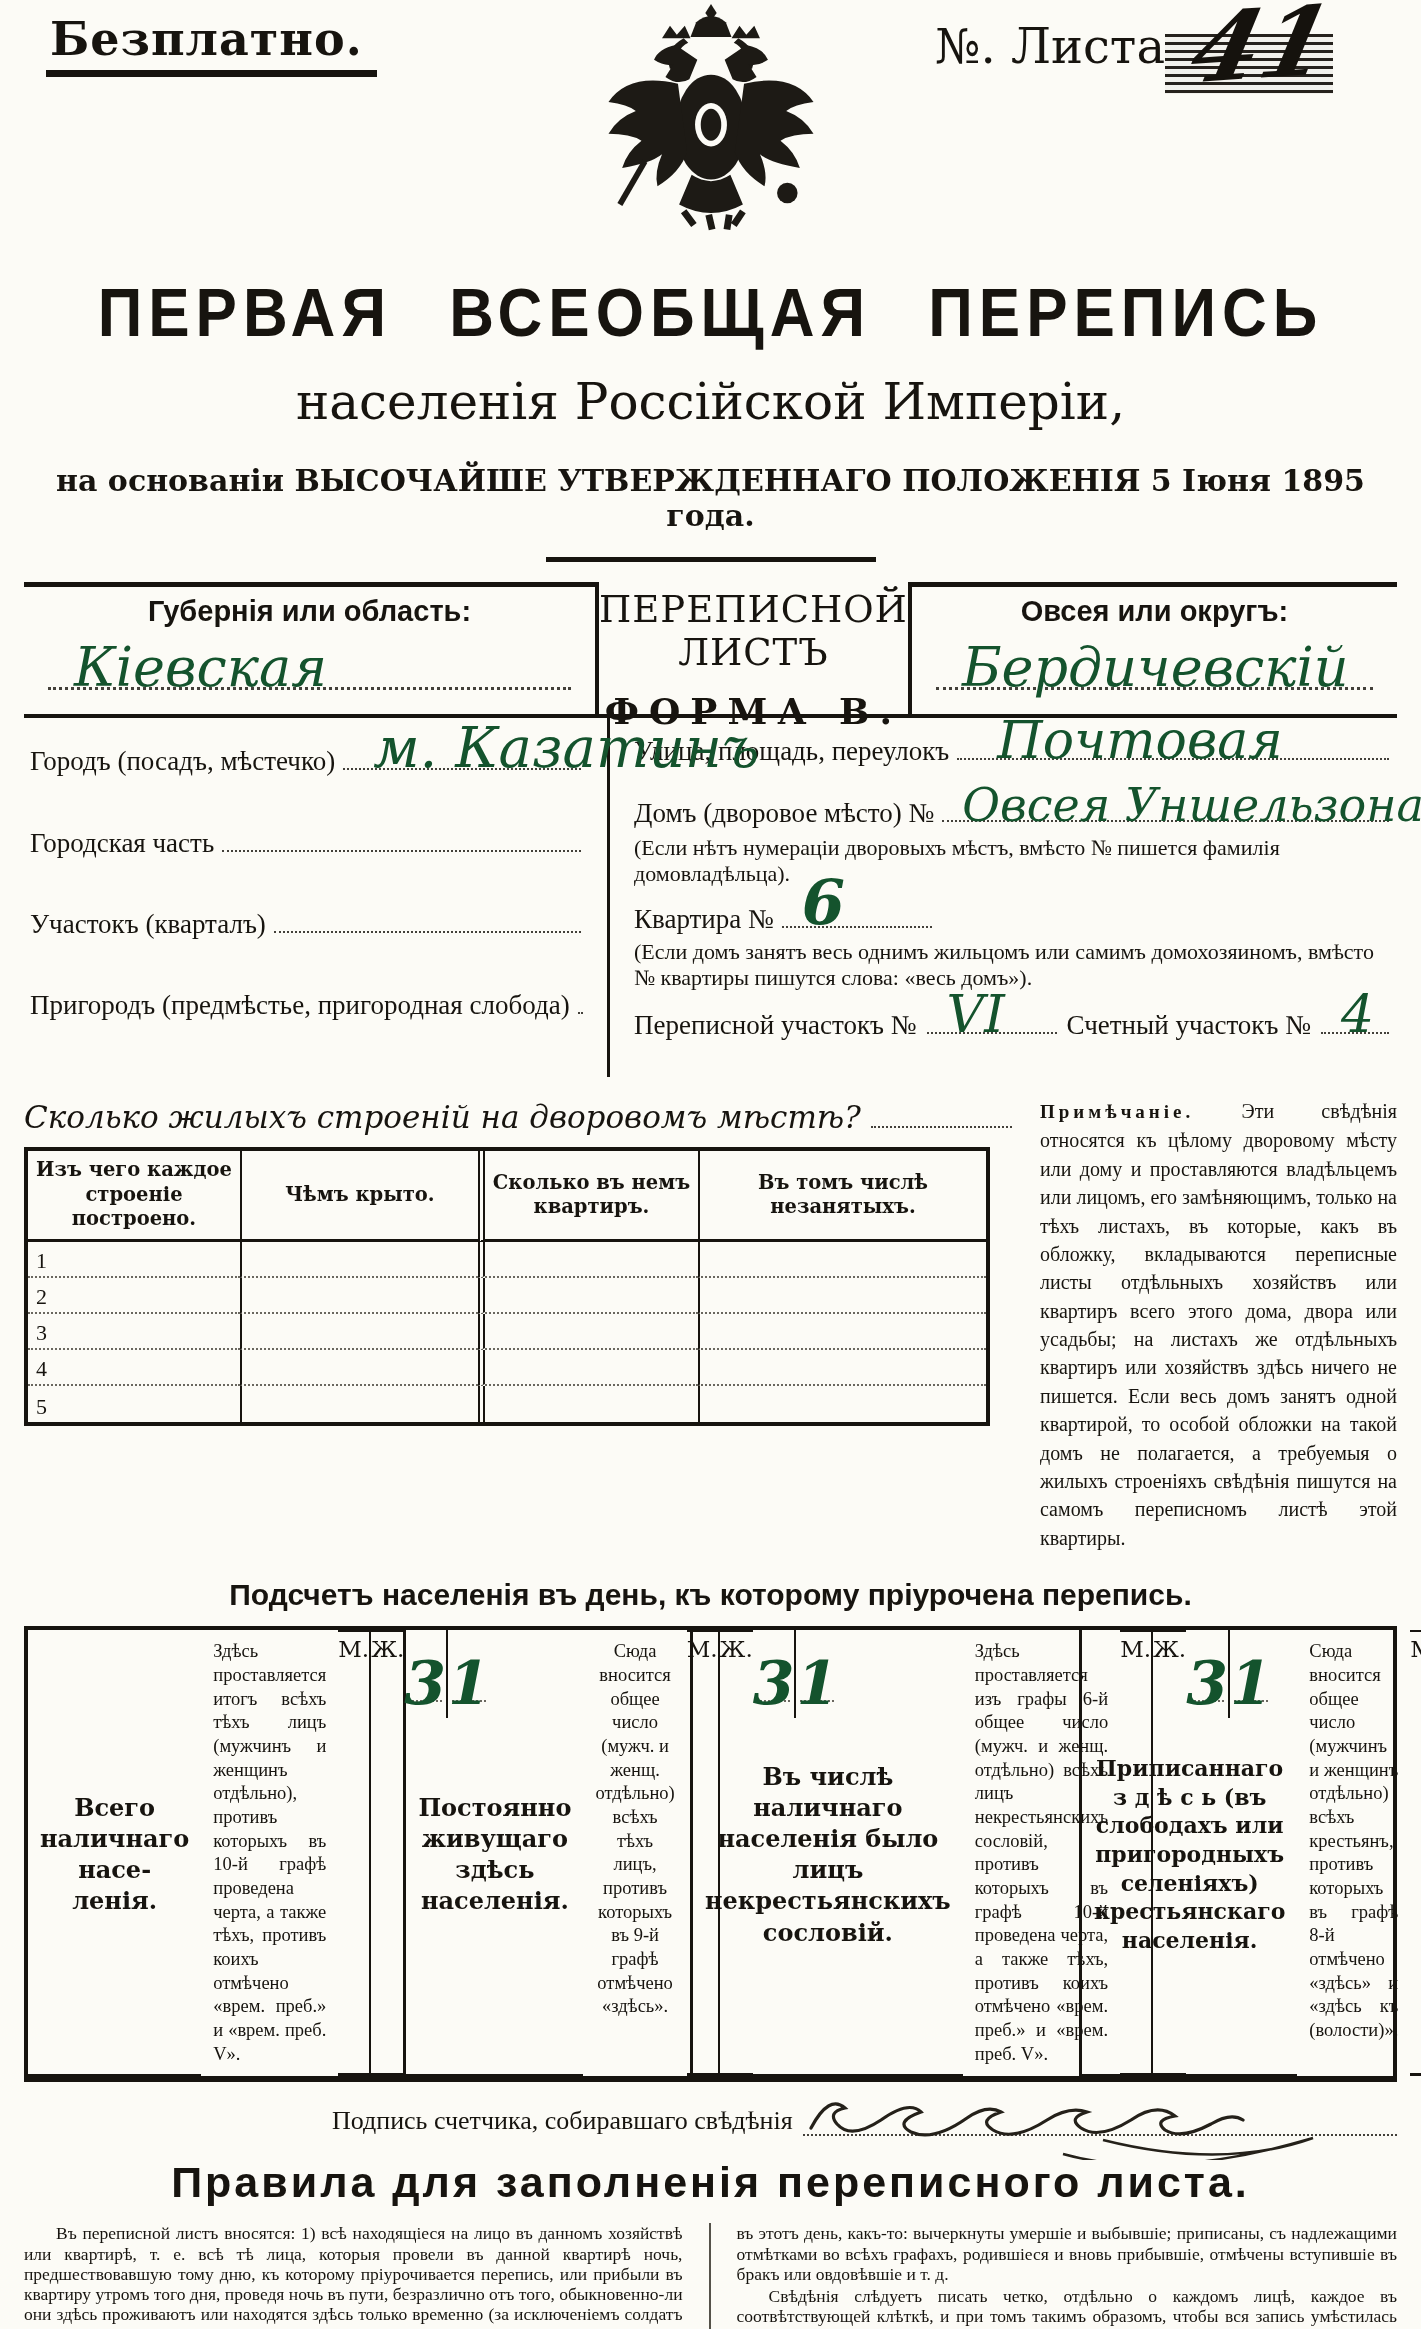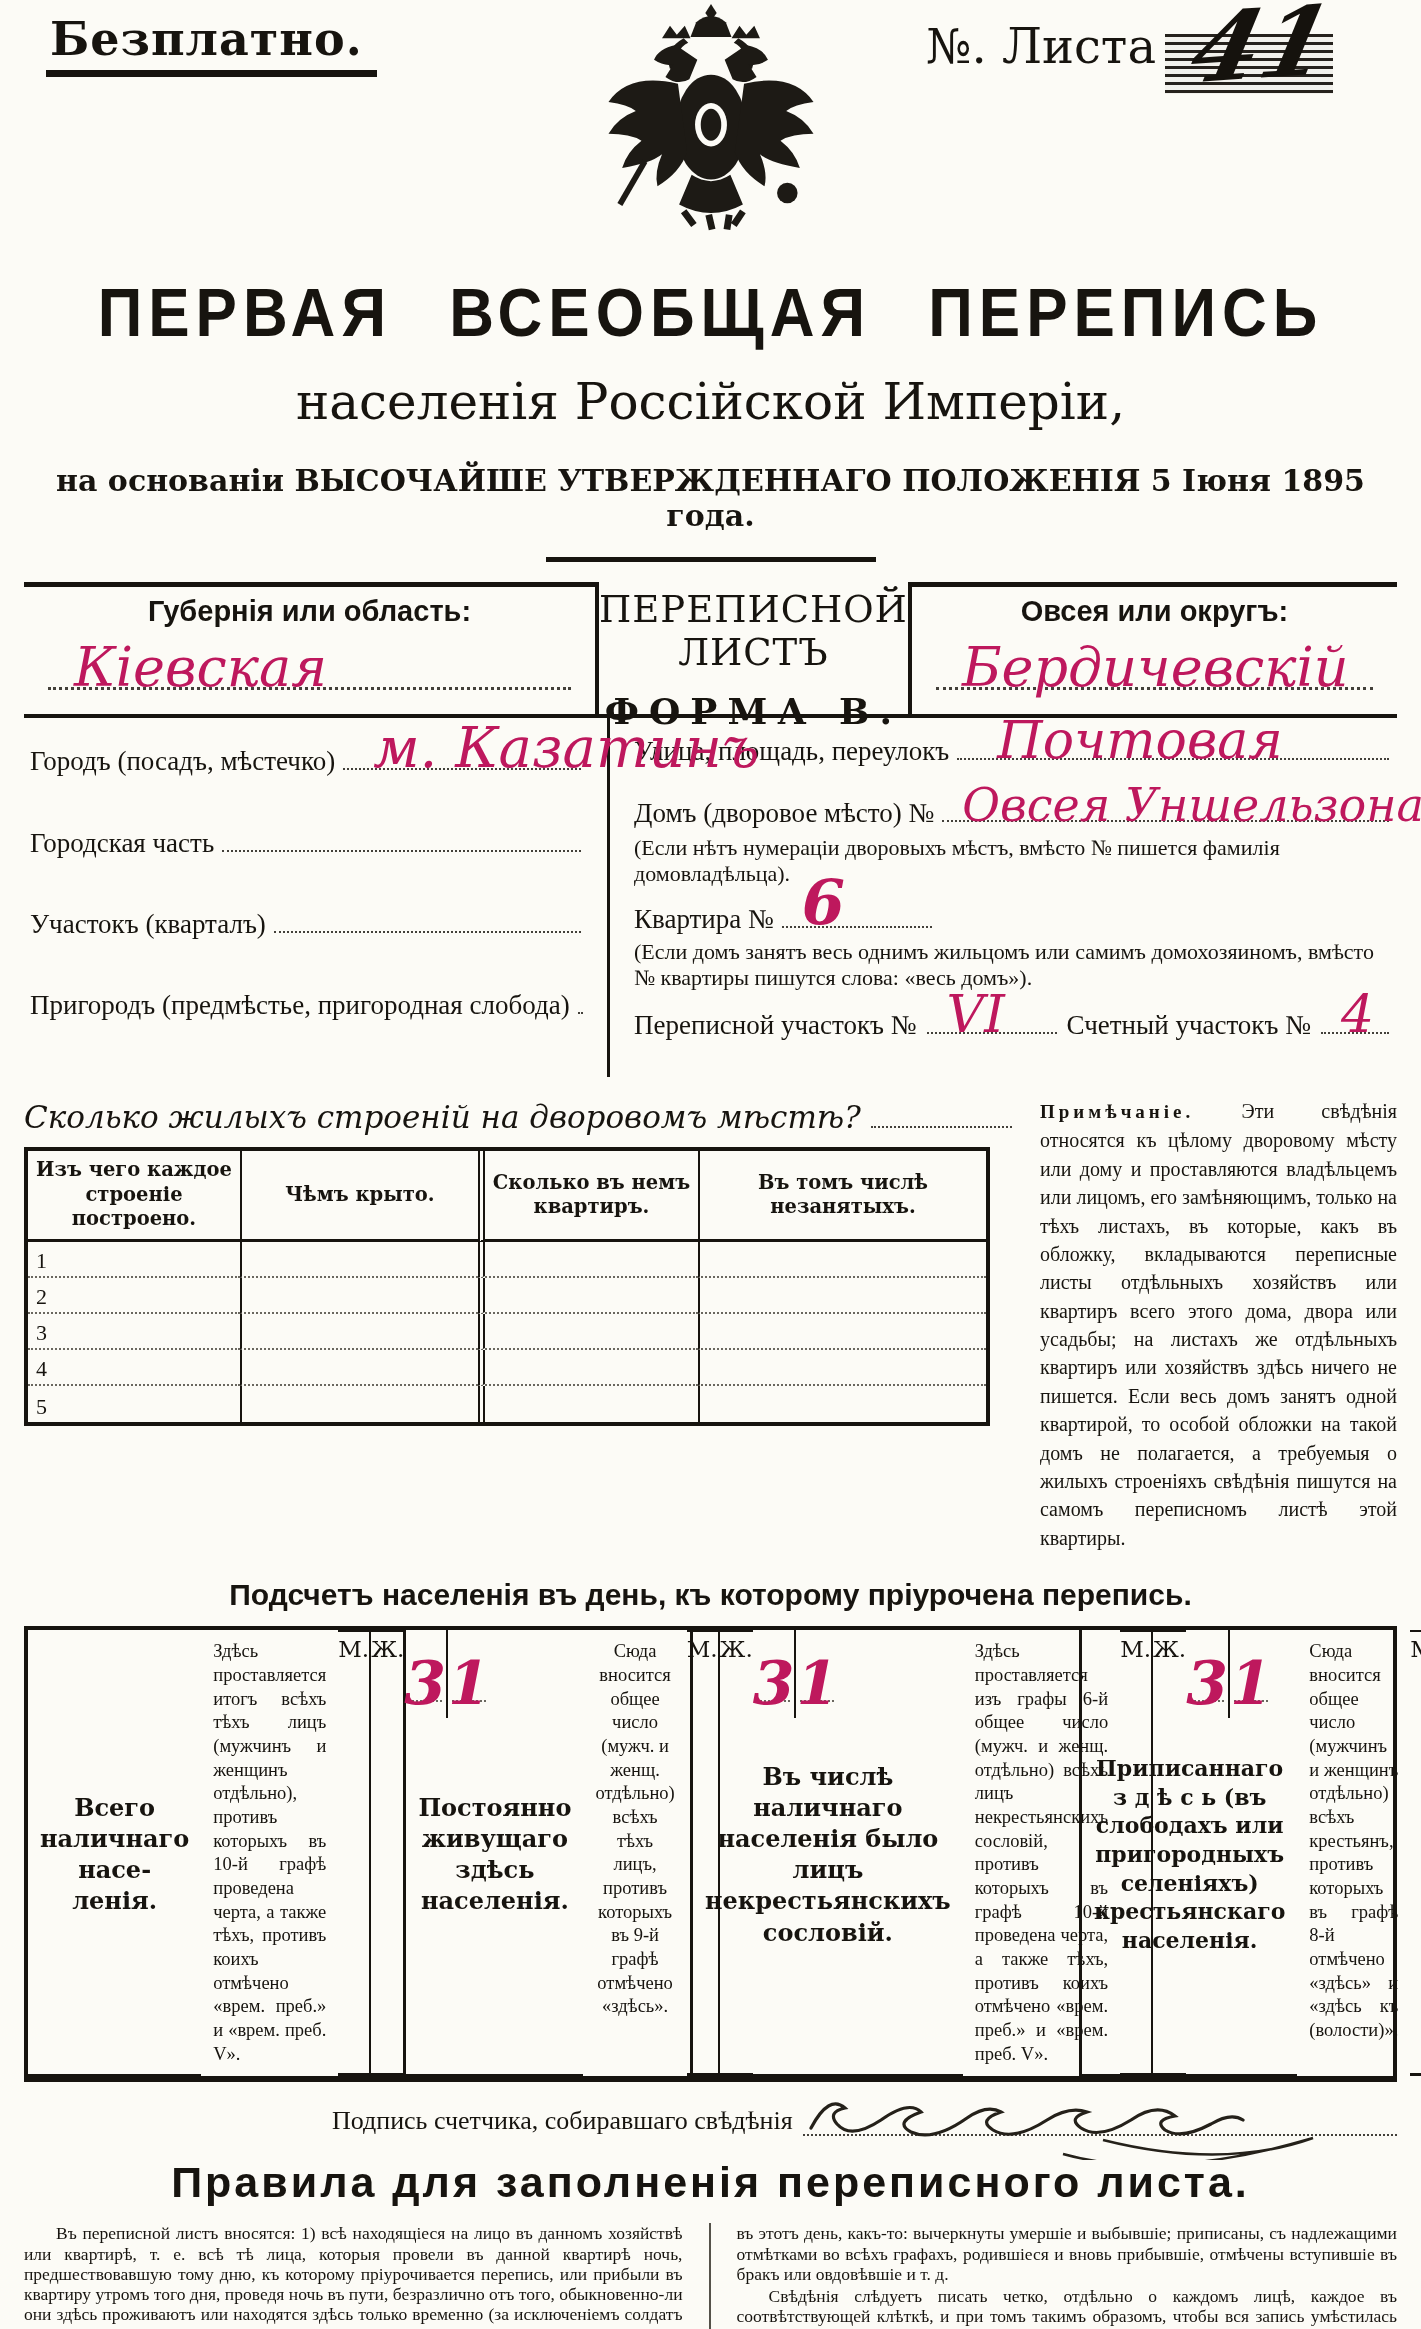--- a/index.html
+++ b/index.html
@@ -12,7 +12,7 @@
   .free{position:absolute;left:22px;top:8px;font-family:"DejaVu Serif",serif;font-weight:bold;
         font-size:46px;border-bottom:7px solid #17140f;padding:0 14px 4px 4px;letter-spacing:1px}
   .sheetno{position:absolute;right:64px;top:14px;font-family:"DejaVu Serif",serif;
-        font-size:48px;display:flex;align-items:flex-start;gap:9px}
+        font-size:48px;display:flex;align-items:flex-start;gap:0}
   .stamp{width:168px;height:60px;margin-top:16px;position:relative;
         background:repeating-linear-gradient(180deg,#26221d 0 3px,rgba(0,0,0,0.04) 3px 8px)}
   .stamp .hw{position:absolute;top:-46px;left:30px;font-size:96px;font-weight:bold;

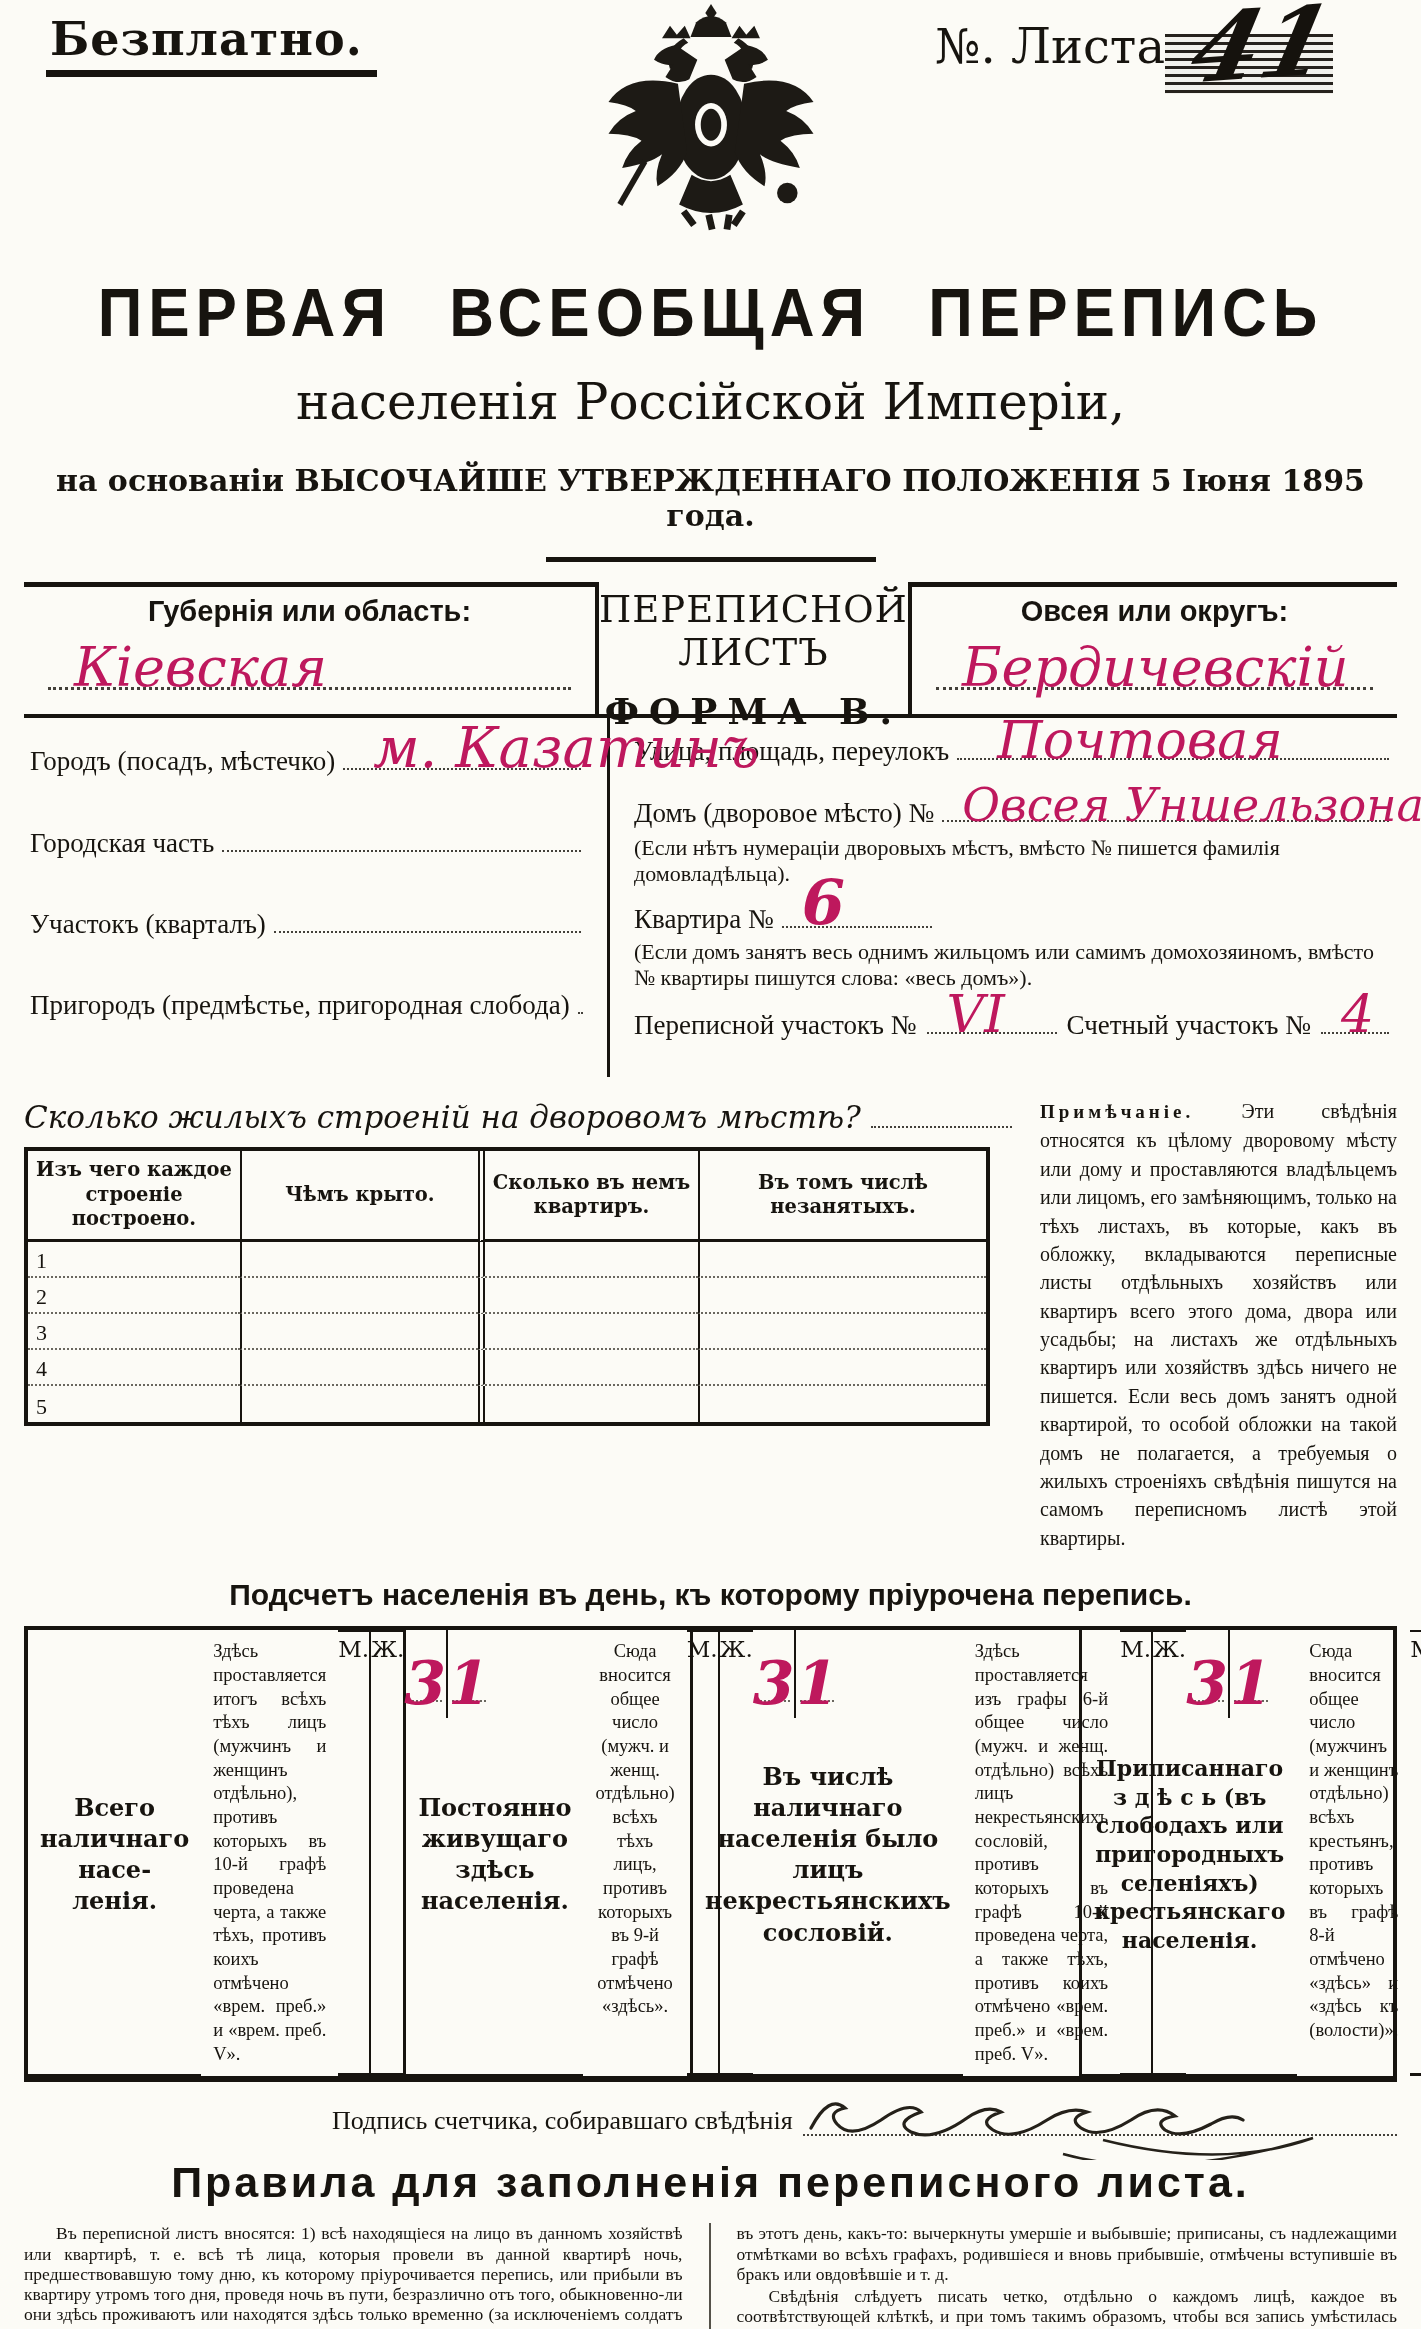--- a/index.html
+++ b/index.html
@@ -38,7 +38,7 @@
   .fmid .l1{font-family:"DejaVu Serif",serif;font-weight:normal;font-size:37px;letter-spacing:1px}
   .fmid .l2{font-family:"DejaVu Serif",serif;font-weight:bold;font-size:36px;letter-spacing:10px;margin-top:16px}
 
-  .hw{font-family:"DejaVu Serif",serif;font-style:italic;color:#be185d}
+  .hw{font-family:"DejaVu Serif",serif;font-style:italic;color:#14532d}
 
   
   .fields{display:flex;border-top:4px solid #17140f}

